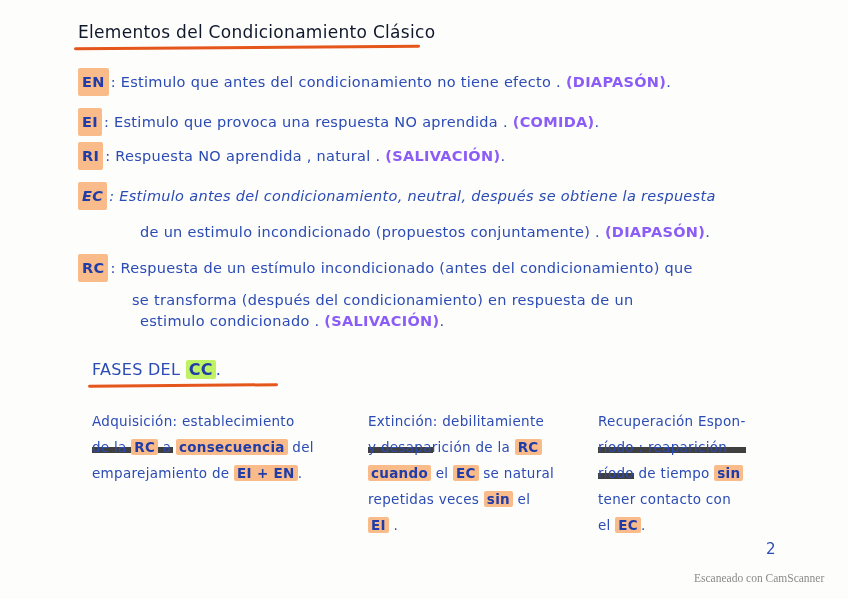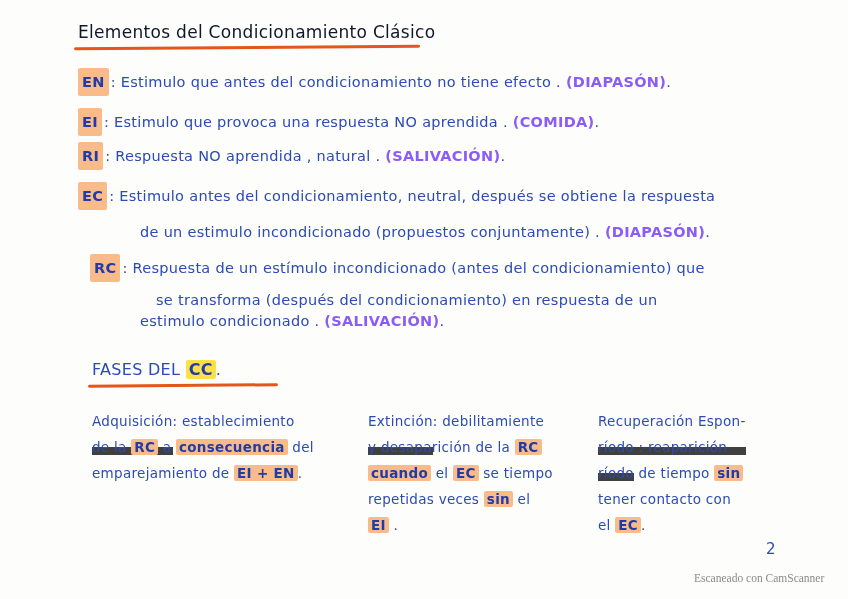--- a/index.html
+++ b/index.html
@@ -171,7 +171,7 @@
     <span class="mark-red">(SALIVACIÓN)</span><span>.</span>
   </div>
 
-  <div class="def hw" style="left:78px; top:186px;">
+  <div class="def hw" style="left:78px; top:186px;font-style:italic;">
     <span class="tag">EC</span><span>: Estimulo antes del condicionamiento, neutral, después se obtiene la respuesta</span>
   </div>
   <div class="cont hw" style="left:140px; top:222px;">

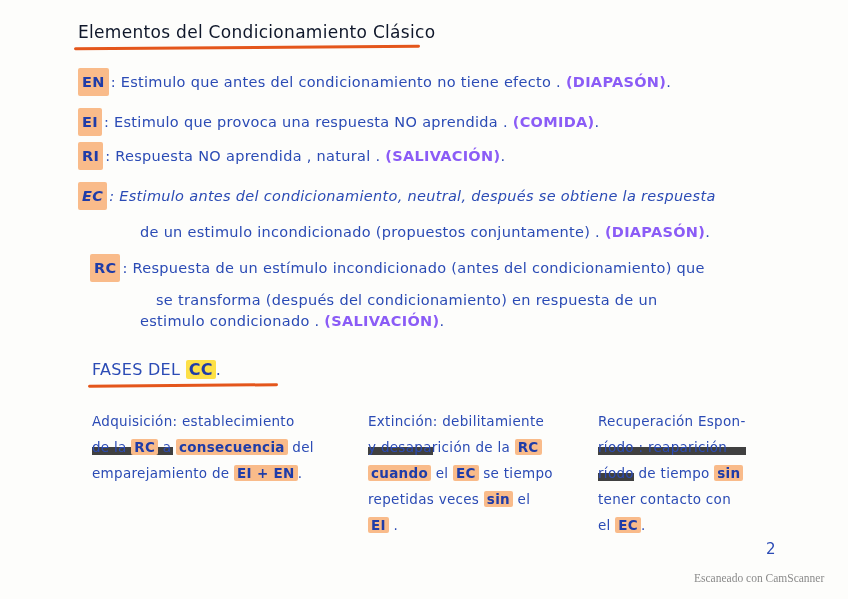--- a/index.html
+++ b/index.html
@@ -179,7 +179,7 @@
     <span class="mark-red">(DIAPASÓN)</span><span>.</span>
   </div>
 
-  <div class="def hw" style="left:78px; top:258px;margin-left:12px;">
+  <div class="def hw" style="left:78px; top:258px;">
     <span class="tag">RC</span><span>: Respuesta de un estímulo incondicionado (antes del condicionamiento) que</span>
   </div>
   <div class="cont hw" style="left:156px; top:290px;">se transforma (después del condicionamiento) en respuesta de un</div>

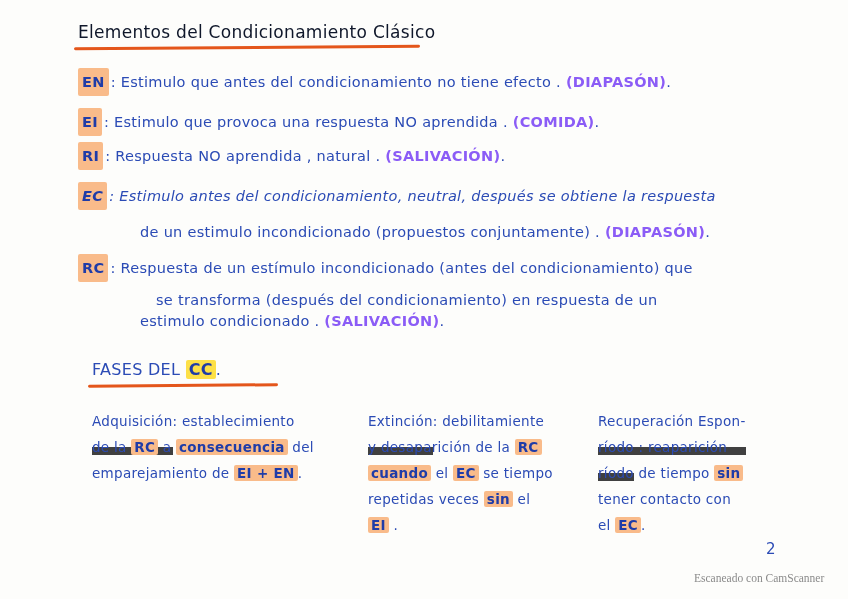--- a/index.html
+++ b/index.html
@@ -182,7 +182,7 @@
   <div class="def hw" style="left:78px; top:258px;">
     <span class="tag">RC</span><span>: Respuesta de un estímulo incondicionado (antes del condicionamiento) que</span>
   </div>
-  <div class="cont hw" style="left:156px; top:290px;">se transforma (después del condicionamiento) en respuesta de un</div>
+  <div class="cont hw" style="left:132px; top:290px;">se transforma (después del condicionamiento) en respuesta de un</div>
   <div class="cont hw" style="left:140px; top:311px;">
     <span>estimulo condicionado .</span>
     <span class="mark-red">(SALIVACIÓN)</span><span>.</span>

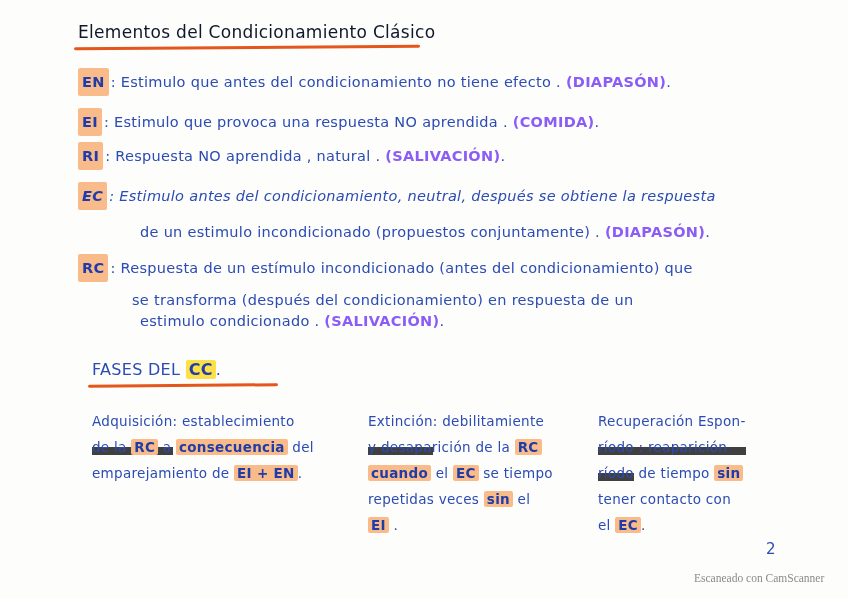--- a/index.html
+++ b/index.html
@@ -93,7 +93,7 @@
     white-space: nowrap;
   }
   .fases .cc {
-    background: #fde047;
+    background: #bef264;
     color: #1f3ca8;
     font-weight: bold;
     padding: 0 3px;

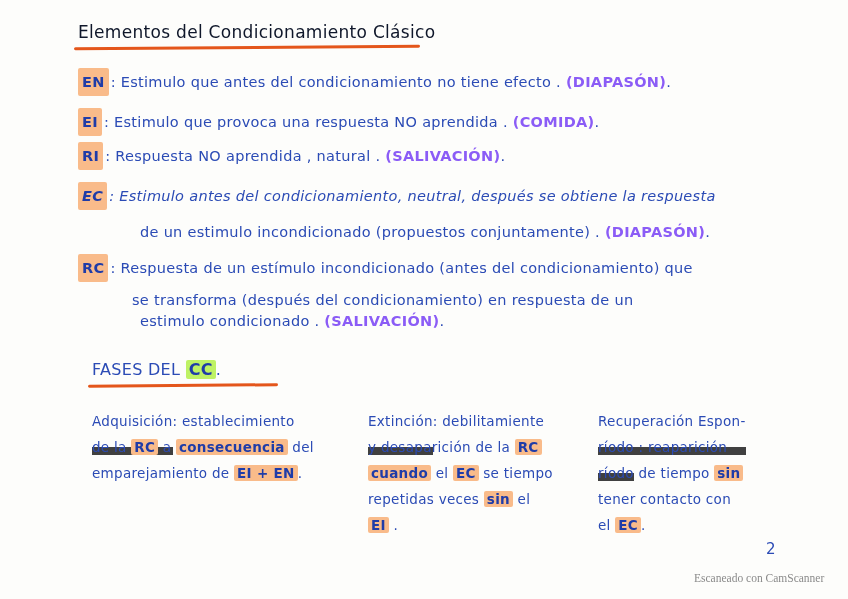--- a/index.html
+++ b/index.html
@@ -124,7 +124,7 @@
   .col3 { left: 598px; top: 408px; }
 
   .underline-orange {
-    border-bottom: 8px solid #404040;
+    border-bottom: 6px solid #404040;
     padding-bottom: 18px;
     text-align: center;
   }

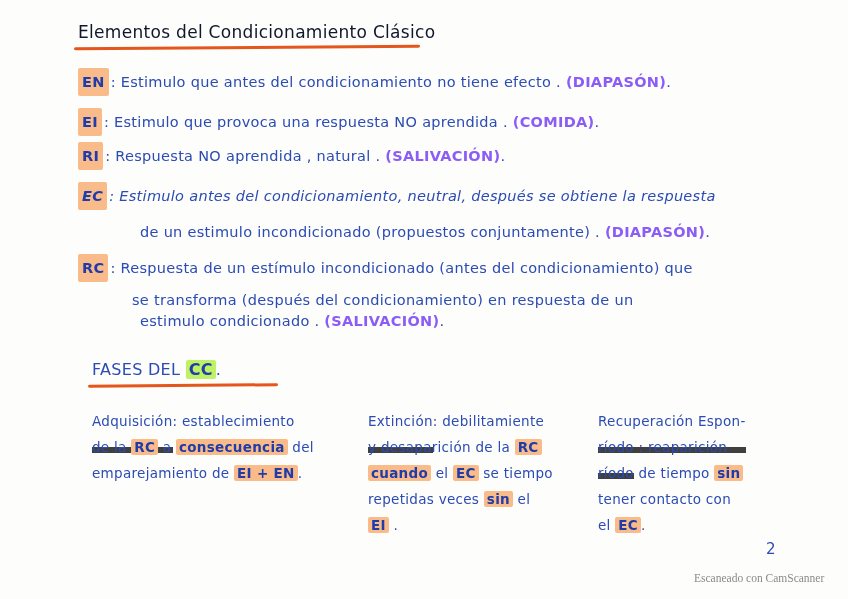--- a/index.html
+++ b/index.html
@@ -213,7 +213,7 @@
       <span>y desaparición de la </span><span class="mark">RC</span>
     </span>
     <span class="line">
-      <span class="mark">cuando</span><span> el </span><span class="mark">EC</span><span> se tiempo</span>
+      <span class="mark">cuando</span><span> el </span><span class="mark">EC</span><span> se natural</span>
     </span>
     <span class="line">
       <span>repetidas veces </span><span class="mark">sin</span><span> el</span>

